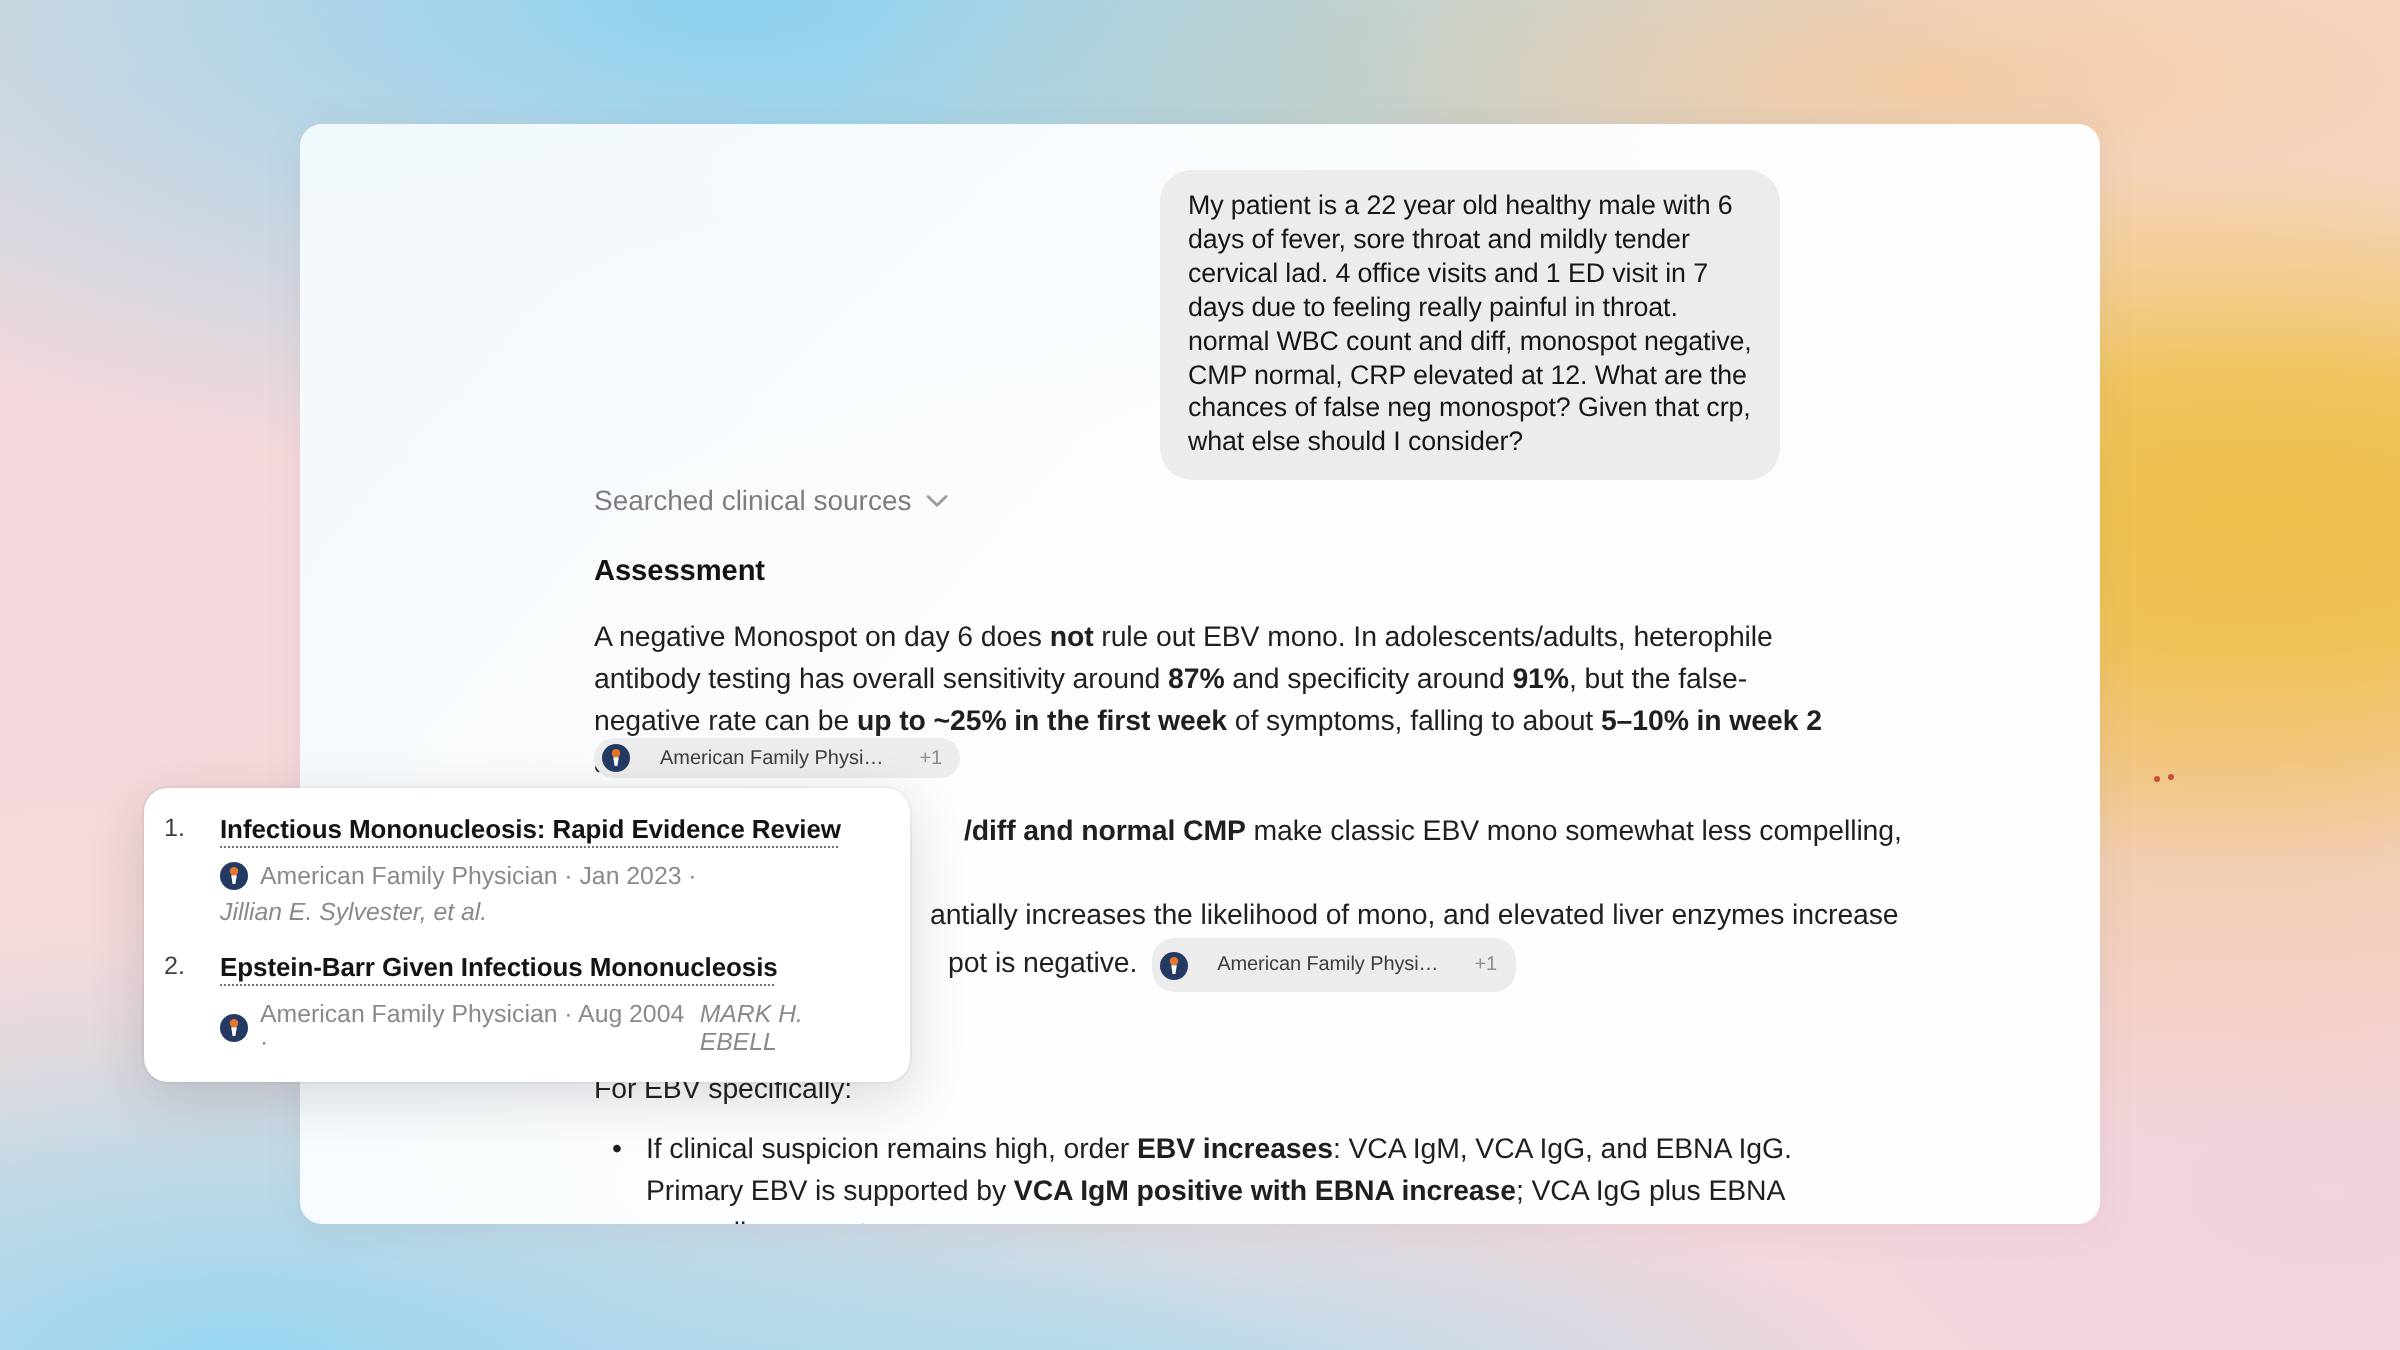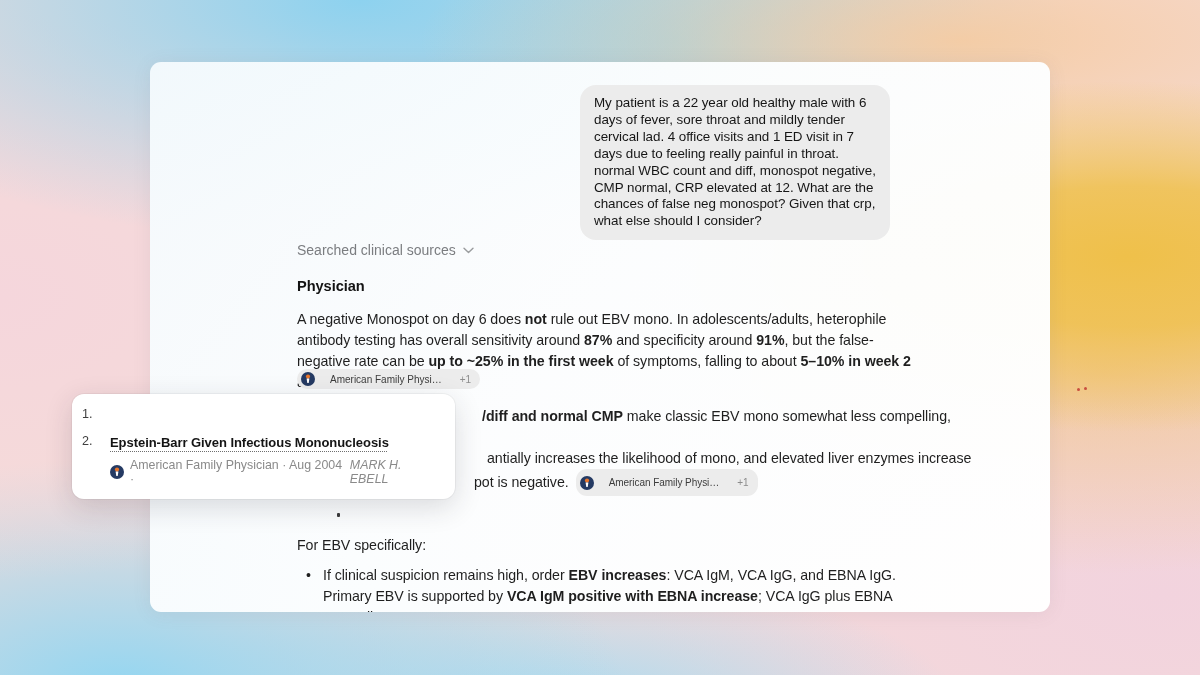--- a/index.html
+++ b/index.html
@@ -110,7 +110,7 @@
         </svg>
     </div>
 
-    <div class="heading">Physician</div>
+    <div class="heading">Assessment</div>
 
     <div class="para para1"><span>A negative Monospot on day 6 does </span><span style="font-weight: 700;">not</span><span> rule out EBV mono. In adolescents/adults, heterophile antibody testing has overall sensitivity around </span><span style="font-weight: 700;">87%</span><span> and specificity around </span><span style="font-weight: 700;">91%</span><span>, but the false-negative rate can be </span><span style="font-weight: 700;">up to ~25% in the first week</span><span> of symptoms, falling to about </span><span style="font-weight: 700;">5–10% in week 2</span><span> and </span><span style="font-weight: 700;">~5% in week 3</span><span>.</span></div>
 

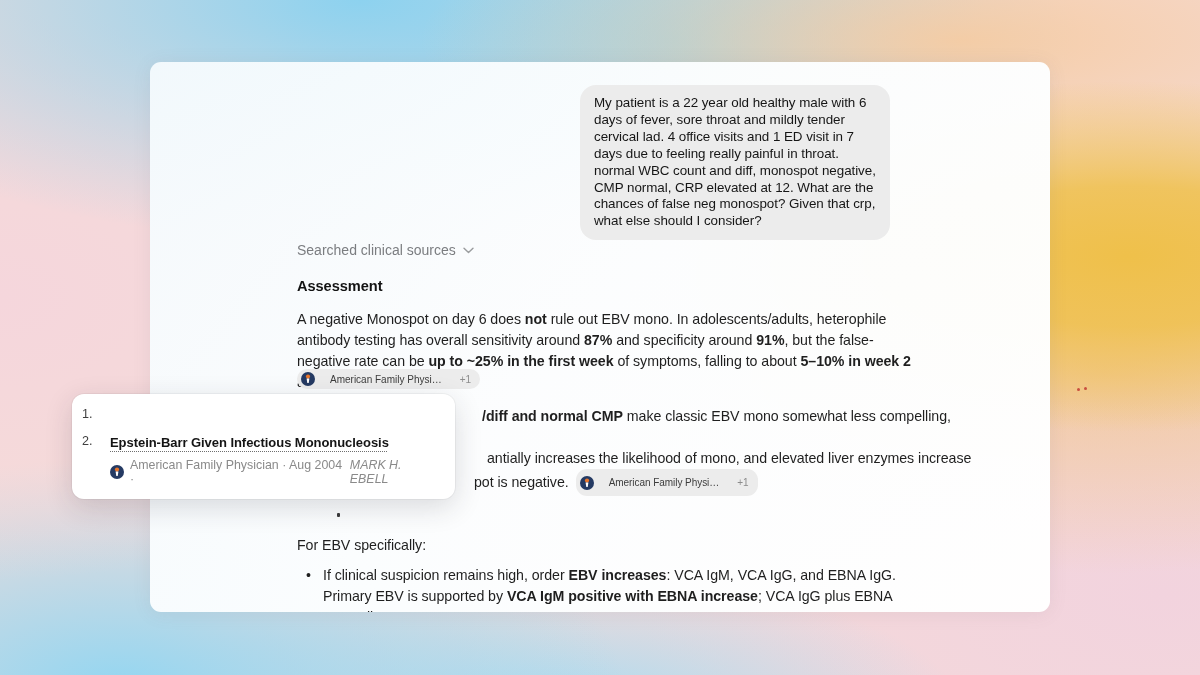--- a/index.html
+++ b/index.html
@@ -159,6 +159,18 @@
   <div class="popover">
     <div class="pop-item">
       <div class="pop-num">1.</div>
+      <div>
+        <span class="pop-title">Infectious Mononucleosis: Rapid Evidence Review</span>
+        <div class="pop-meta">
+          <svg class="logo" viewBox="0 0 14 14" width="14" height="14">
+            <circle cx="7" cy="7" r="7" fill="#253a63"></circle>
+            <circle cx="7" cy="4.6" r="2.1" fill="#e8762c"></circle>
+            <path d="M5.6 6.6 h2.8 l-0.7 4.4 h-1.4 z" fill="#ffffff"></path>
+          </svg>
+          <span>American Family Physician · Jan 2023 ·</span>
+        </div>
+        <div class="pop-authors">Jillian E. Sylvester, et al.</div>
+      </div>
     </div>
     <div class="pop-item">
       <div class="pop-num">2.</div>

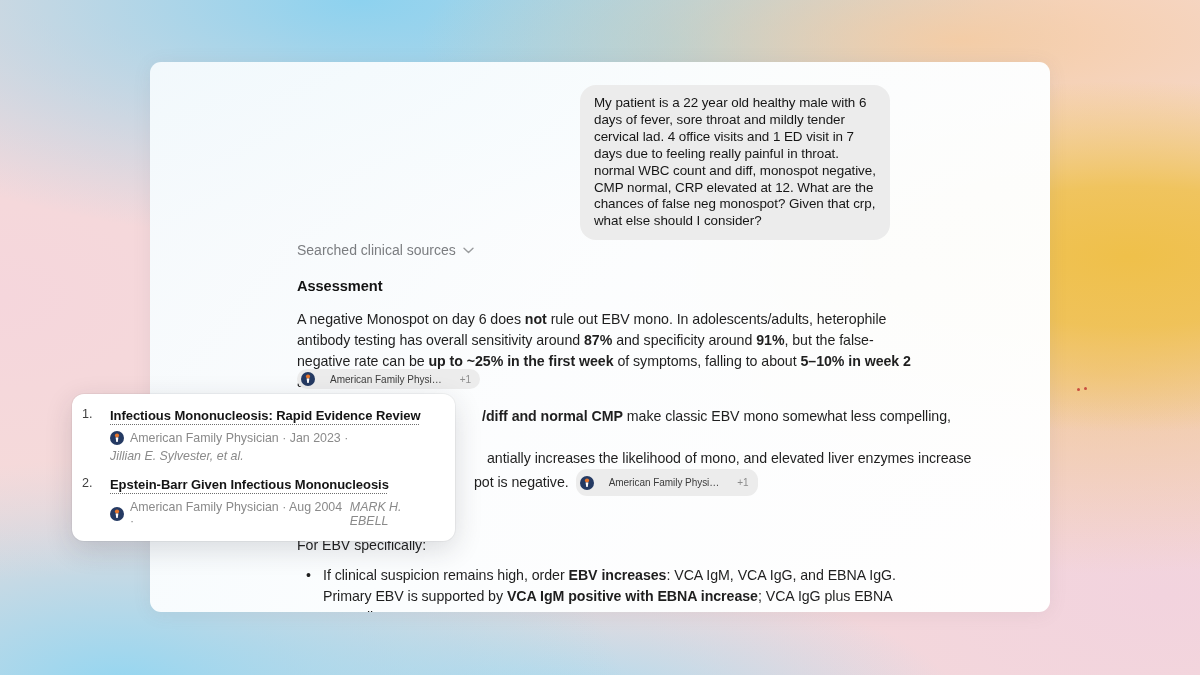--- a/index.html
+++ b/index.html
@@ -59,7 +59,7 @@
   .fragline{position:absolute;white-space:nowrap;margin-left:24px;}
   .fl0{left:161px;top:0;}
   .fl1{left:159px;top:21px;}
-  .fl2{left:166px;top:42px;}
+  .fl2{left:144px;top:42px;}
   .fl3{left:153px;top:63px;display:flex;align-items:center;gap:7px;}
   .hidden-dot{position:absolute;left:187px;top:451px;width:3px;height:4px;background:#3a3a3a;border-radius:1px;}
   .ebv{position:absolute;left:147px;top:473px;}

